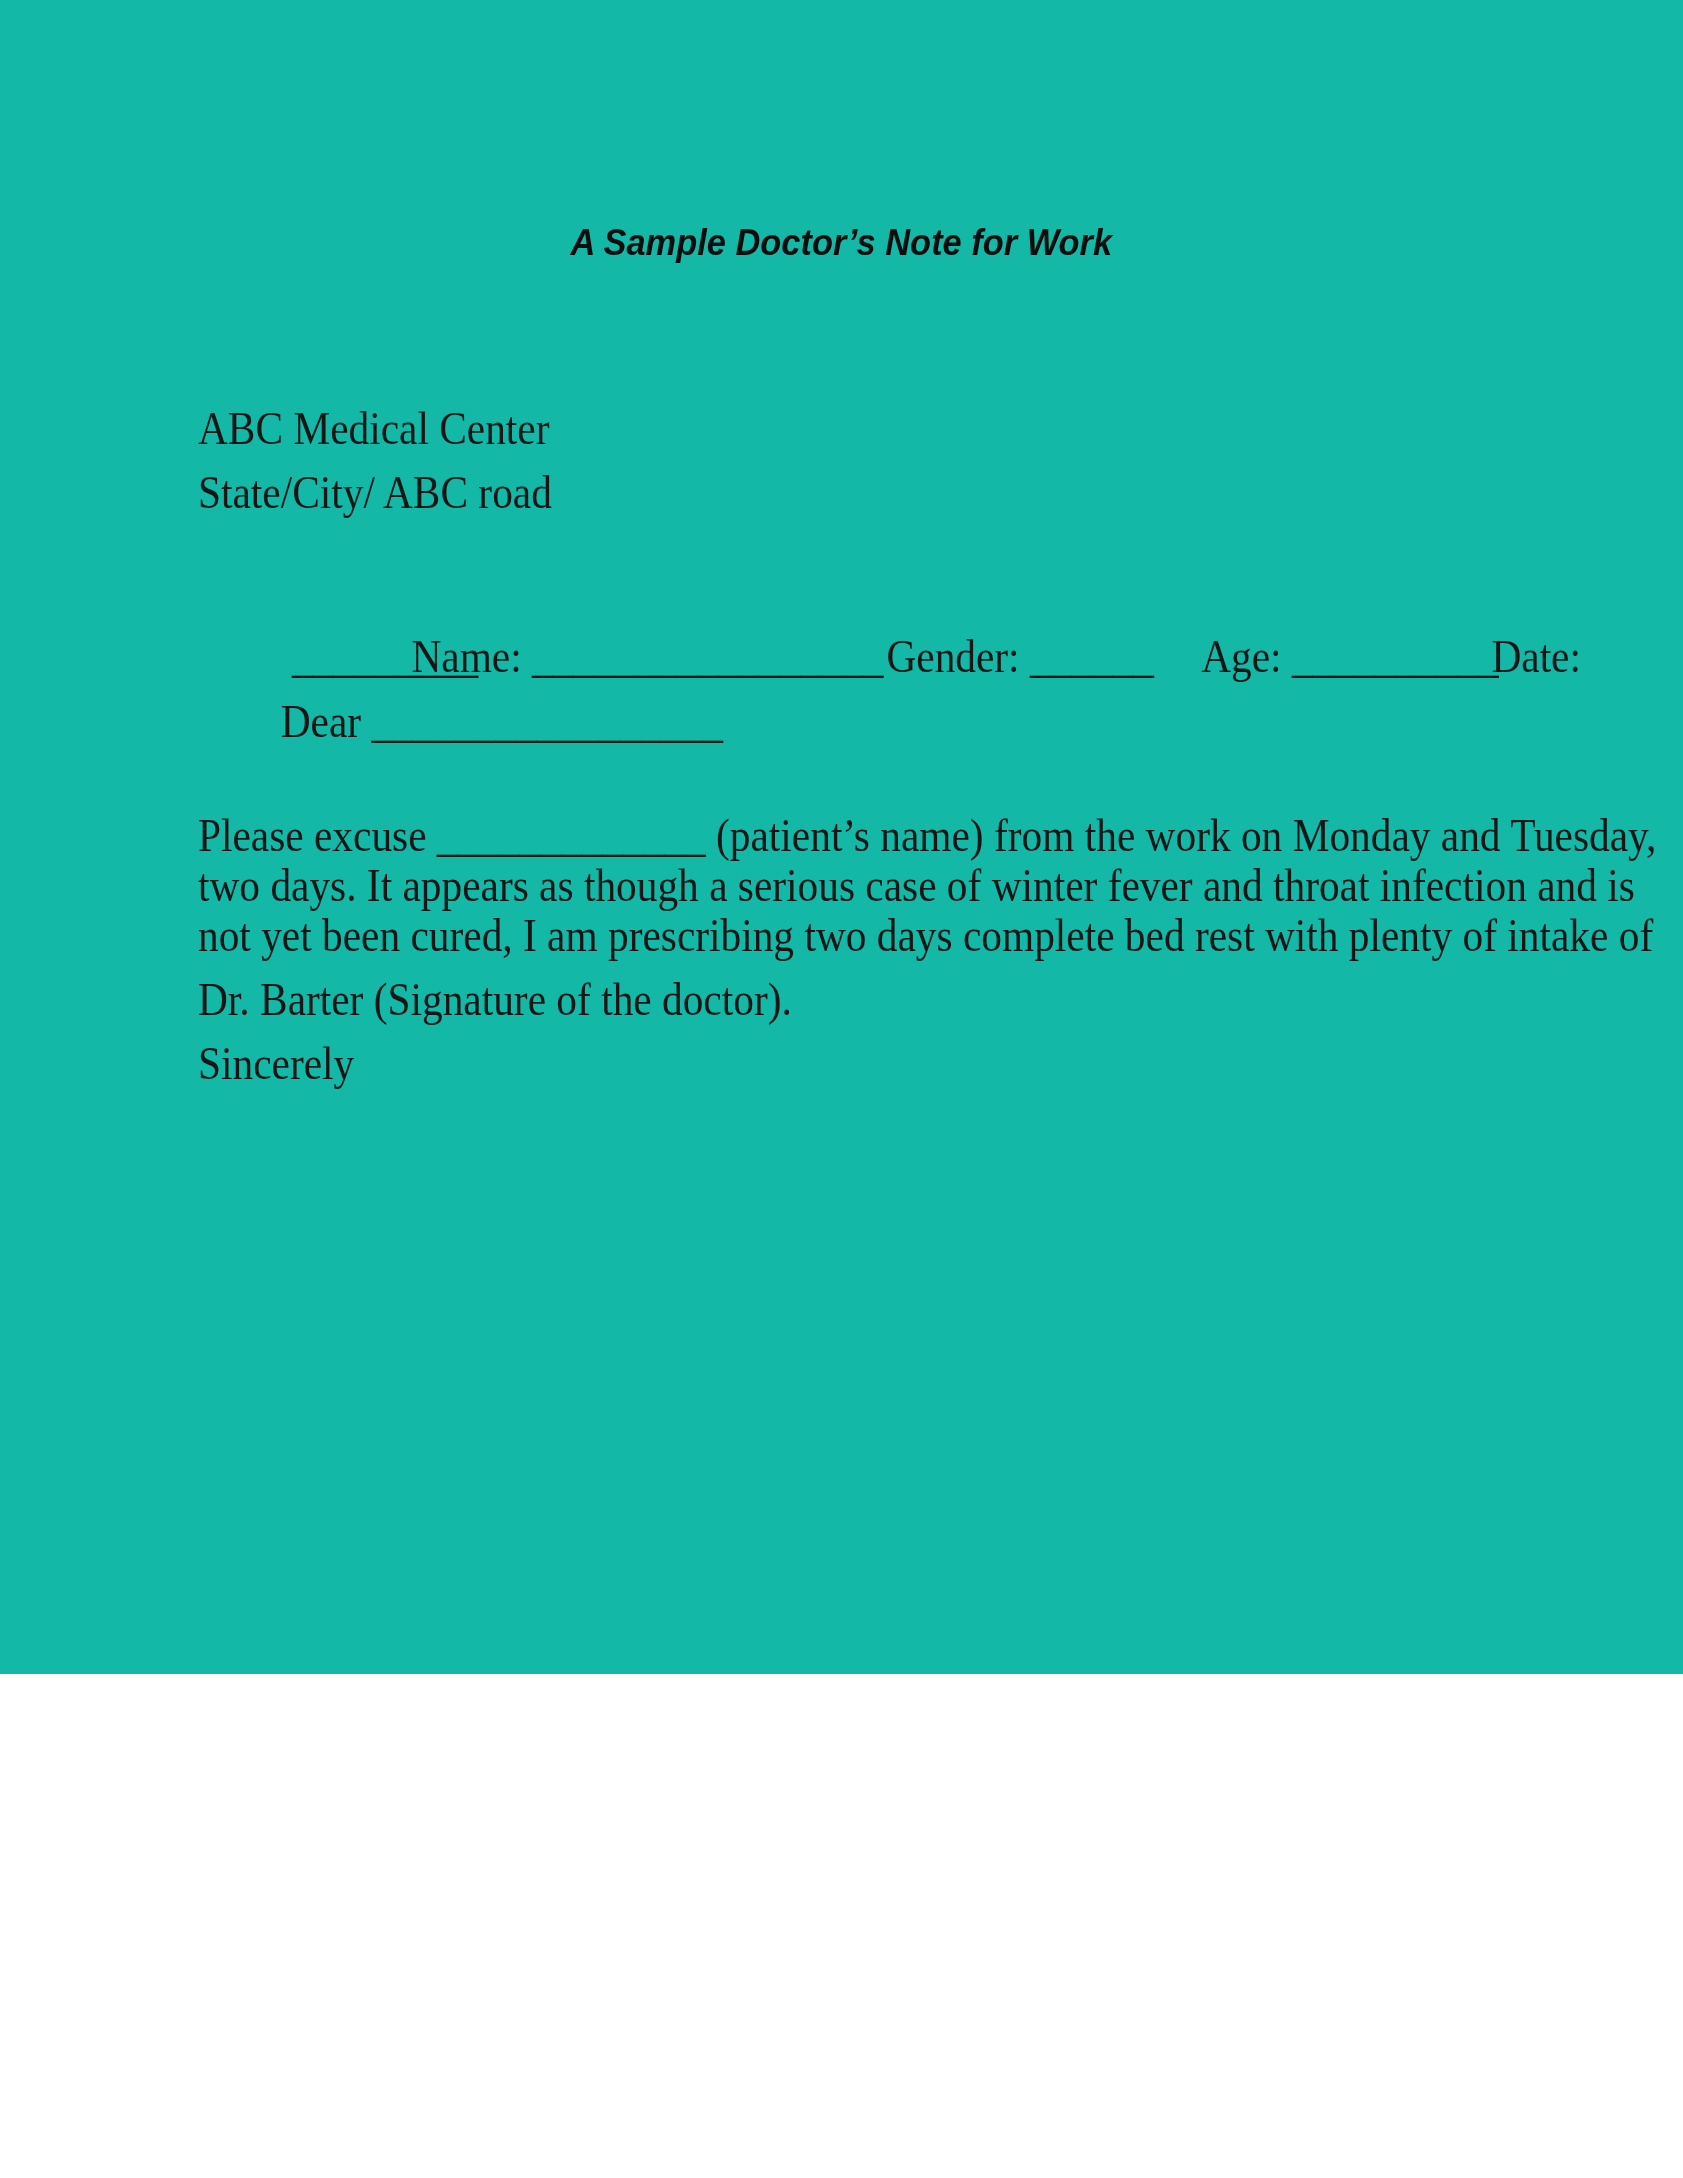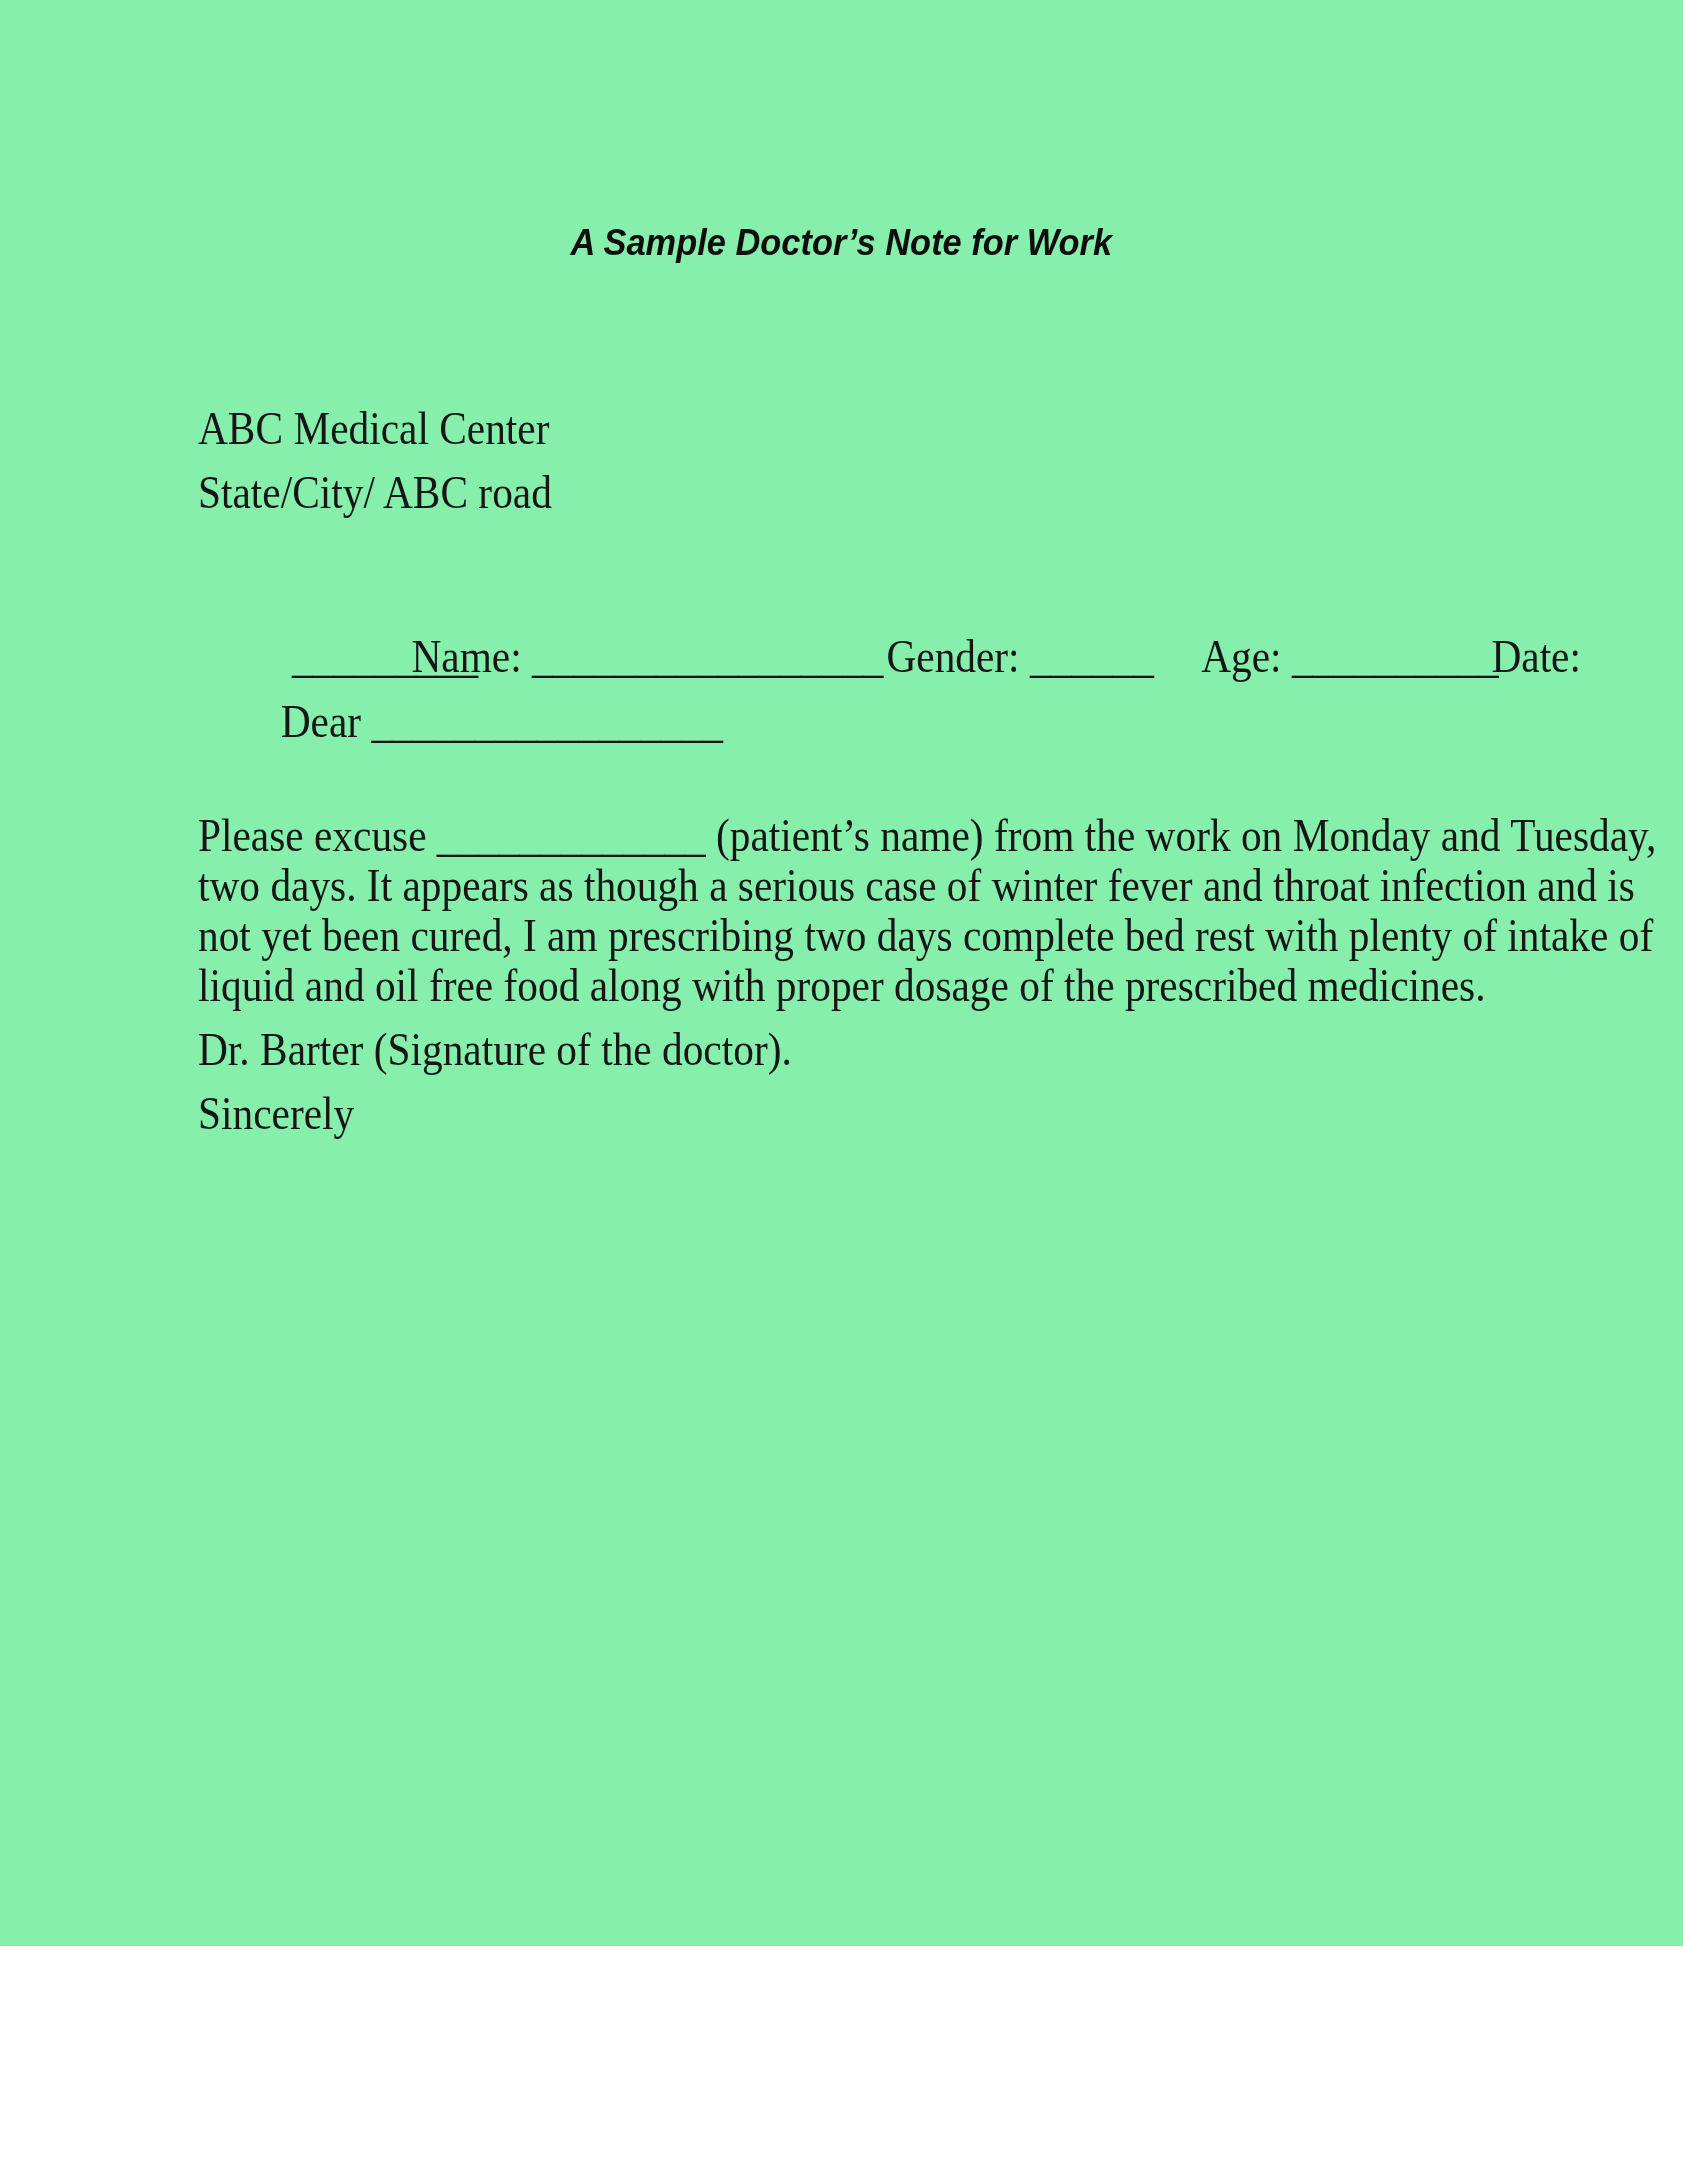--- a/index.html
+++ b/index.html
@@ -10,8 +10,8 @@
   .page {
     position: relative;
     width: 1683px;
-    height: 1946px;
-    background: #86efac;
+    height: 1674px;
+    background: #14b8a6;
     color: #161616;
     font-family: "Liberation Serif", "DejaVu Serif", serif;
     overflow: hidden;

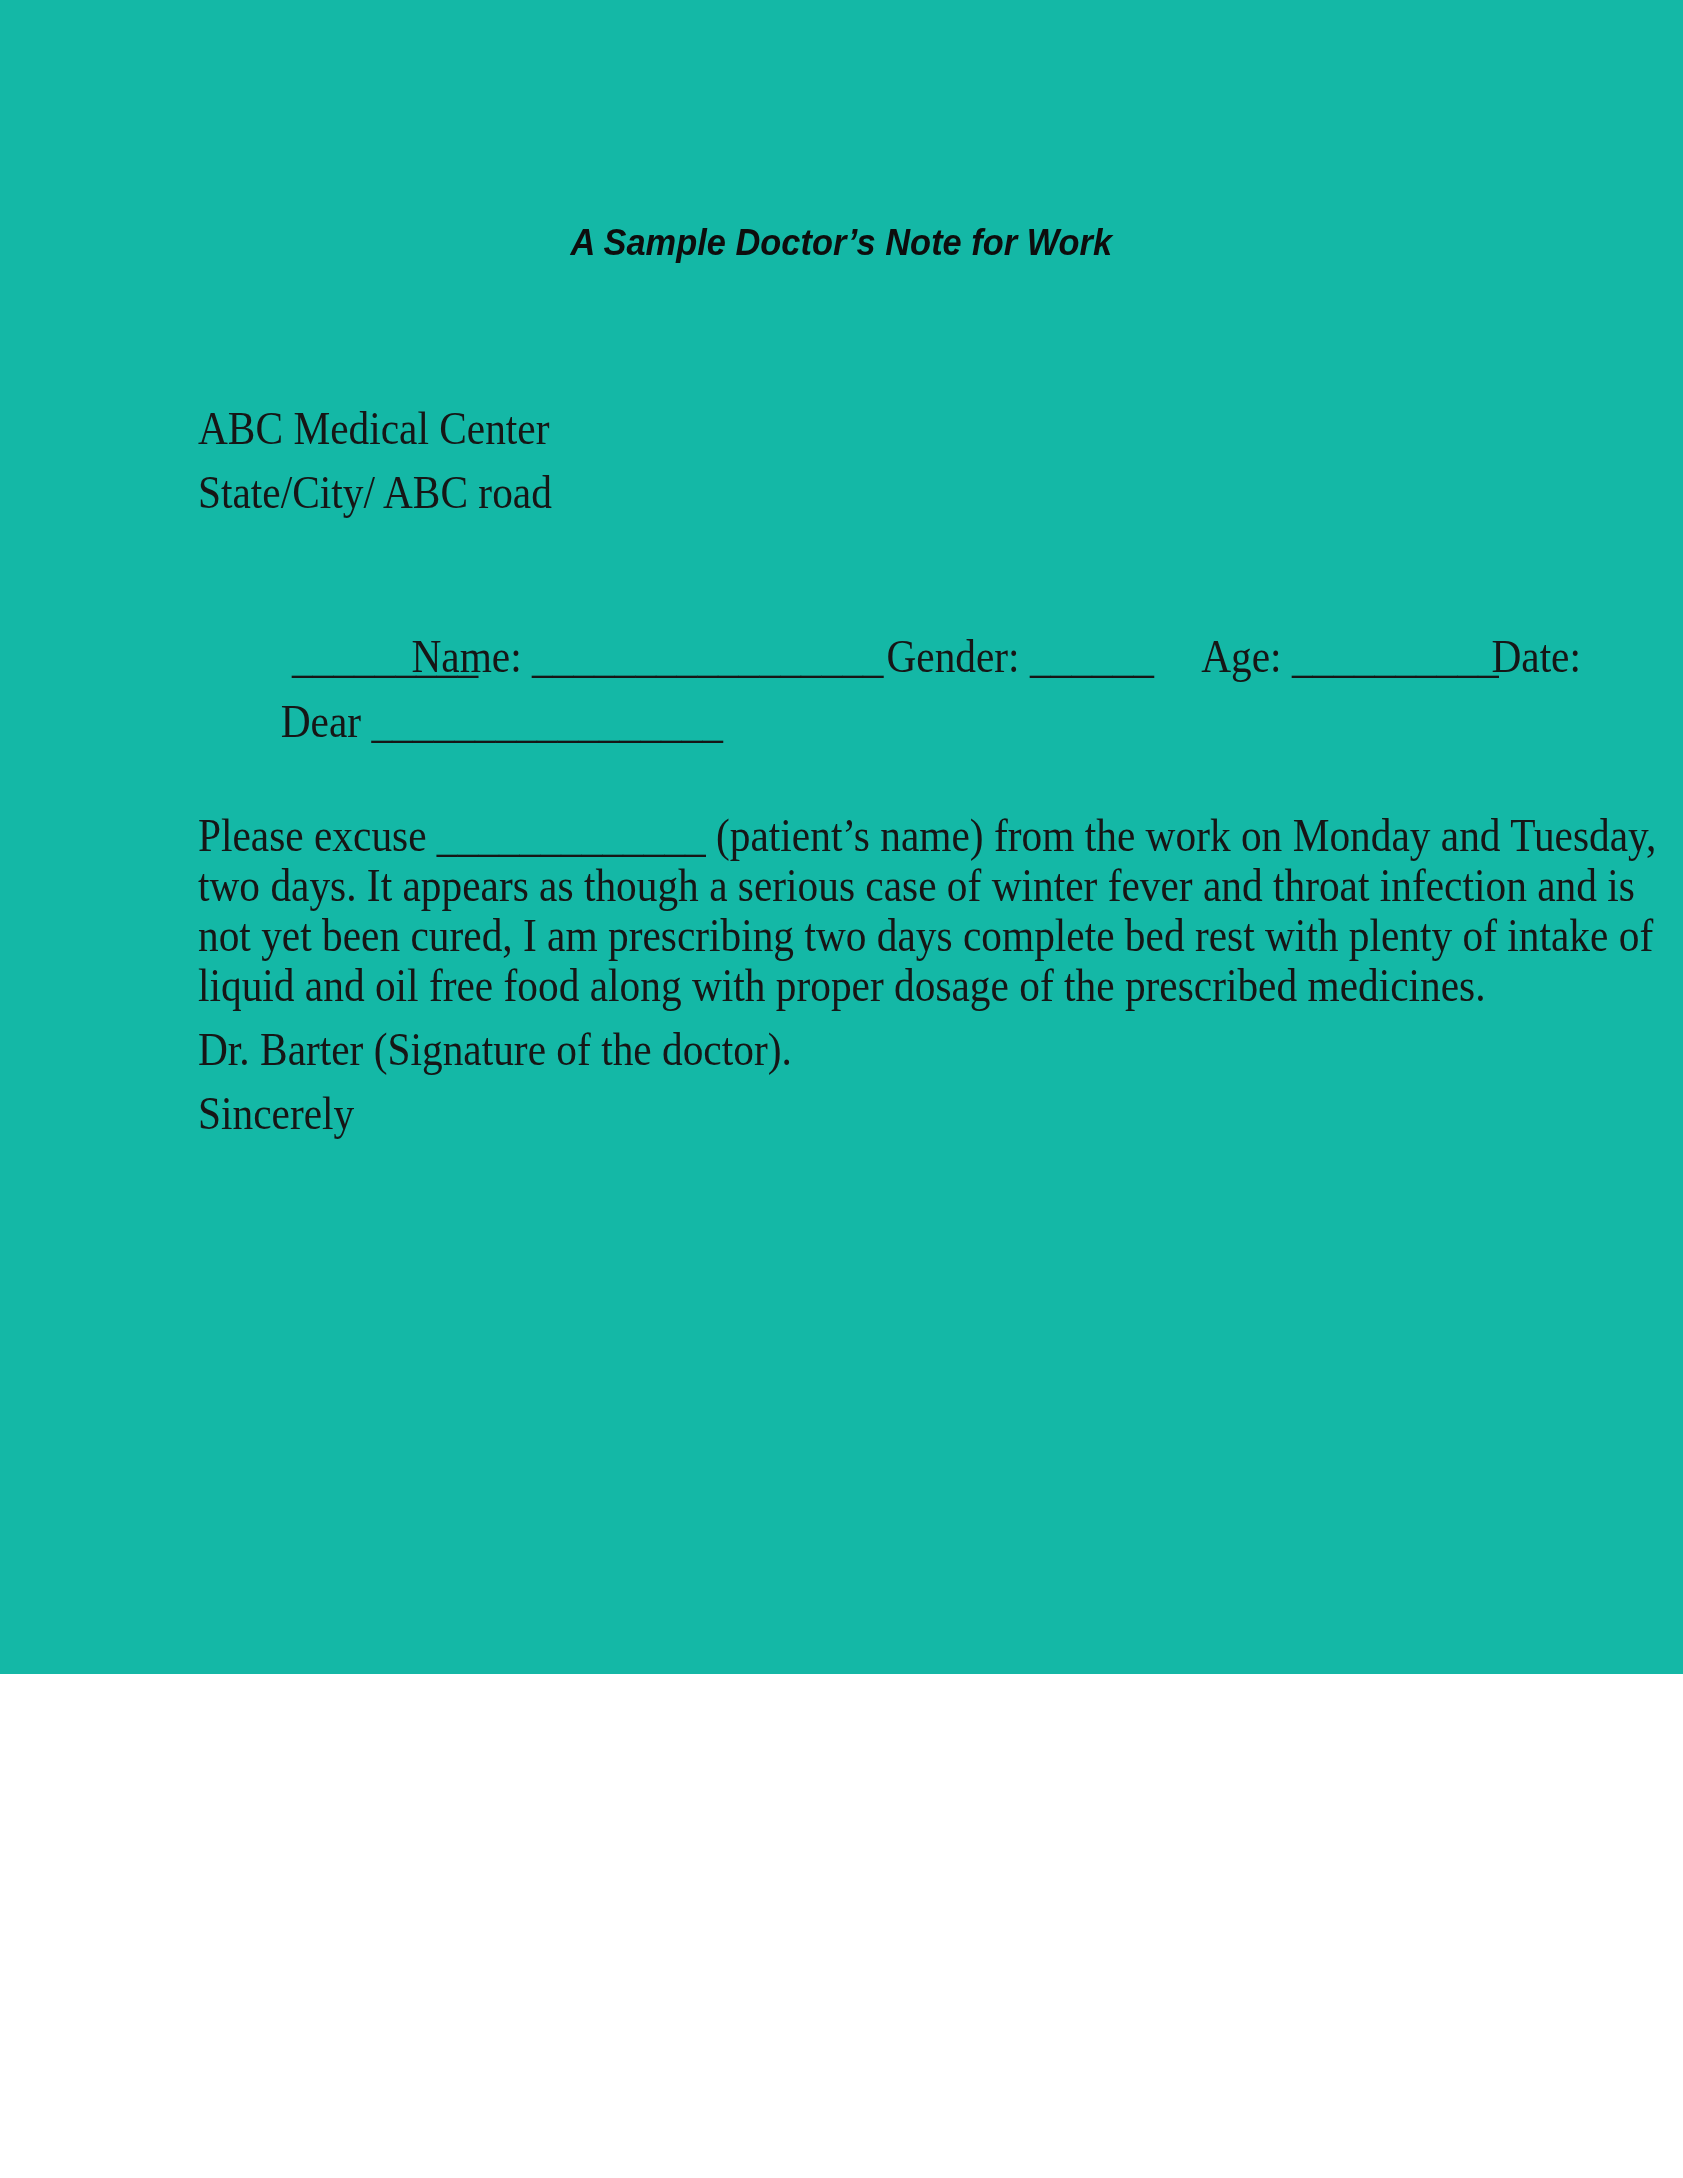--- a/index.html
+++ b/index.html
@@ -139,9 +139,6 @@
       <div>
         <span class="cond">not yet been cured, I am prescribing two days complete bed rest with plenty of intake of</span>
       </div>
-      <div>
-        <span class="cond">liquid and oil free food along with proper dosage of the prescribed medicines.</span>
-      </div>
     </div>
     <div style="height:14px"></div>
 

